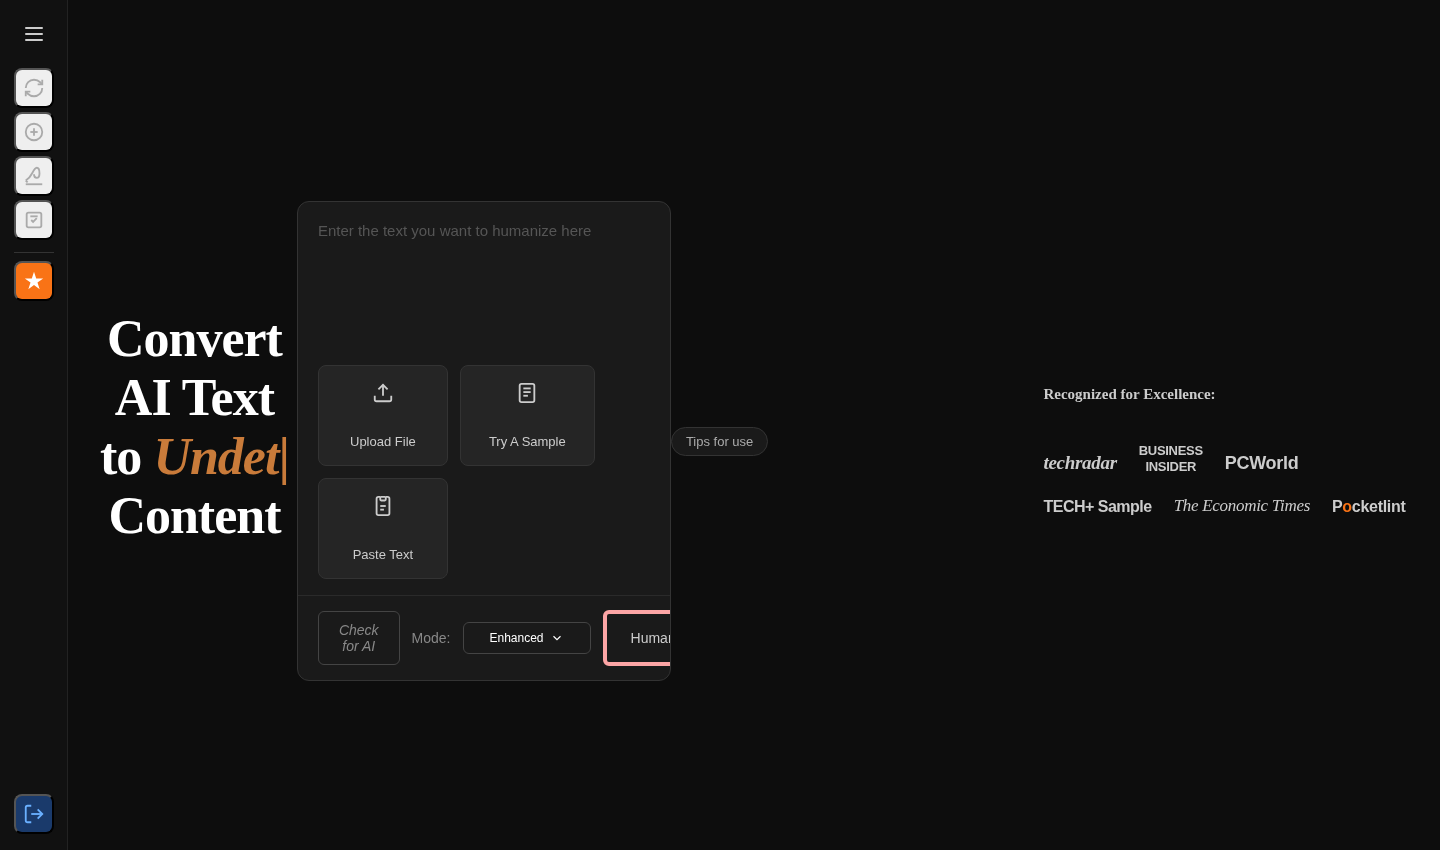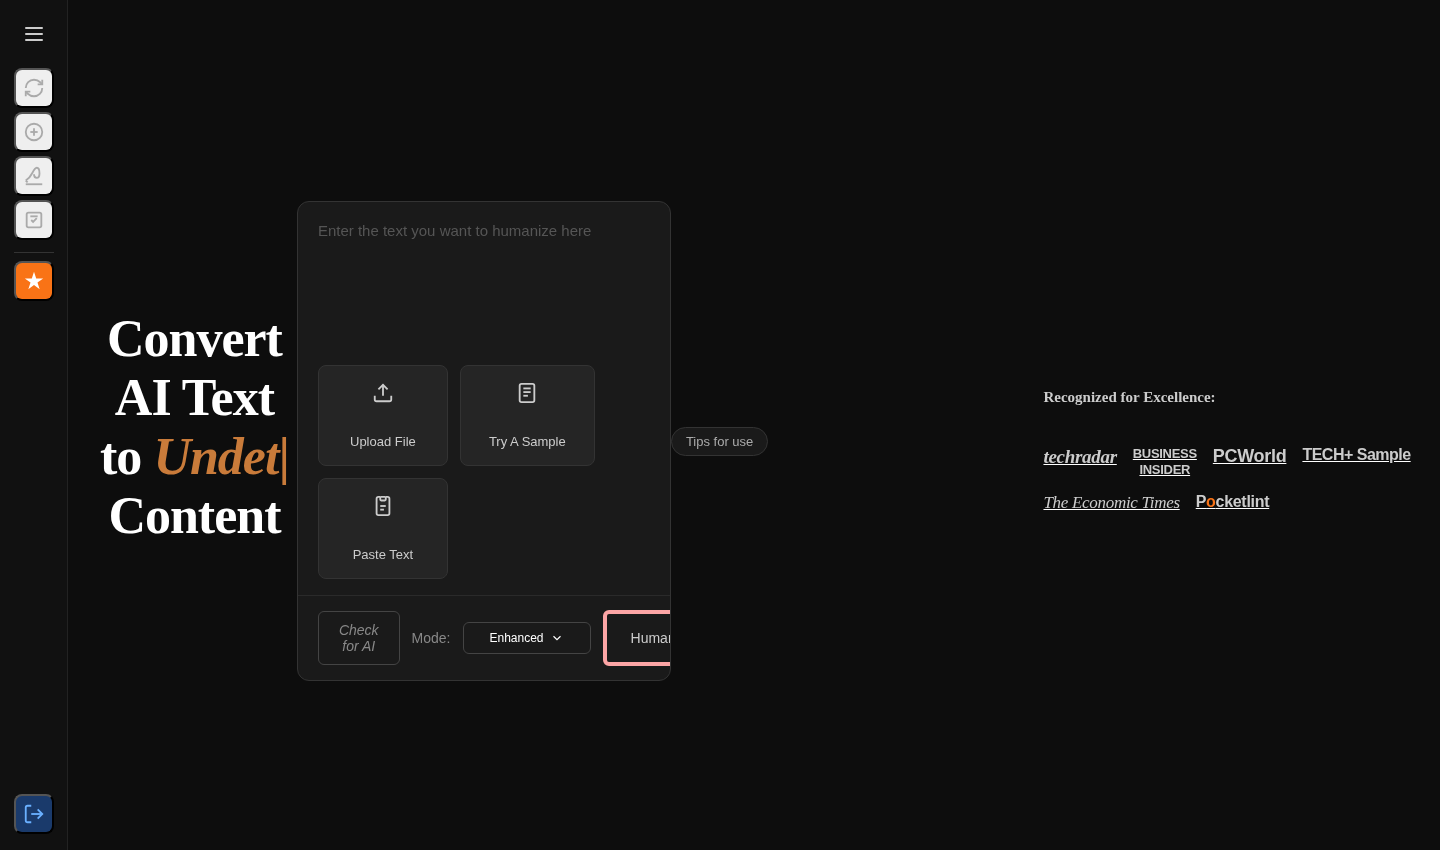--- a/index.html
+++ b/index.html
@@ -294,10 +294,9 @@
 
     .brand-logos {
       display: flex;
-      align-items: flex-start;
-      gap: 16px;
+      align-items: flex-end;
+      gap: 22px;
       flex-wrap: wrap;
-      text-decoration: underline;
     }
 
     .brand-logo {

